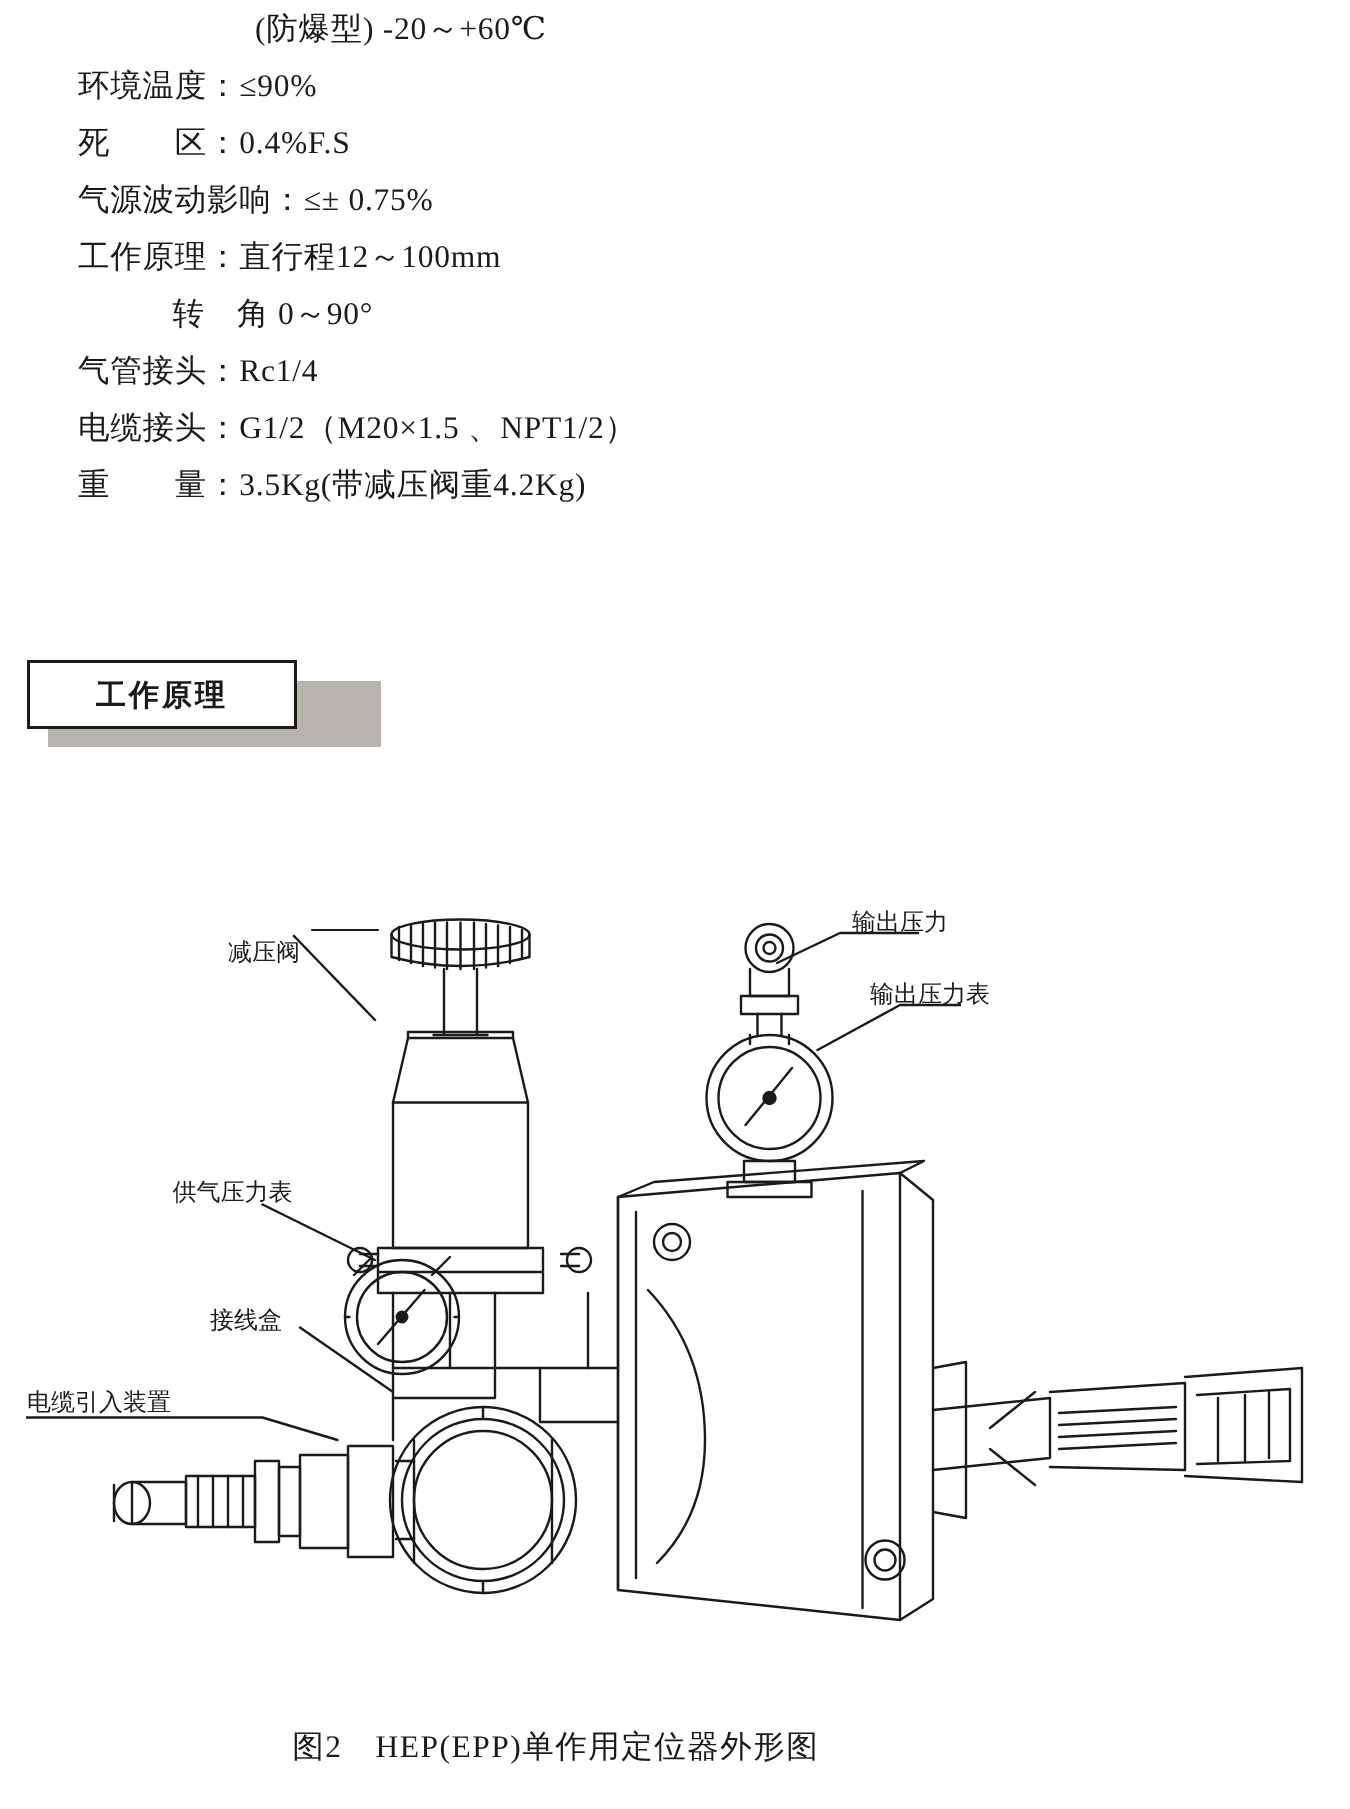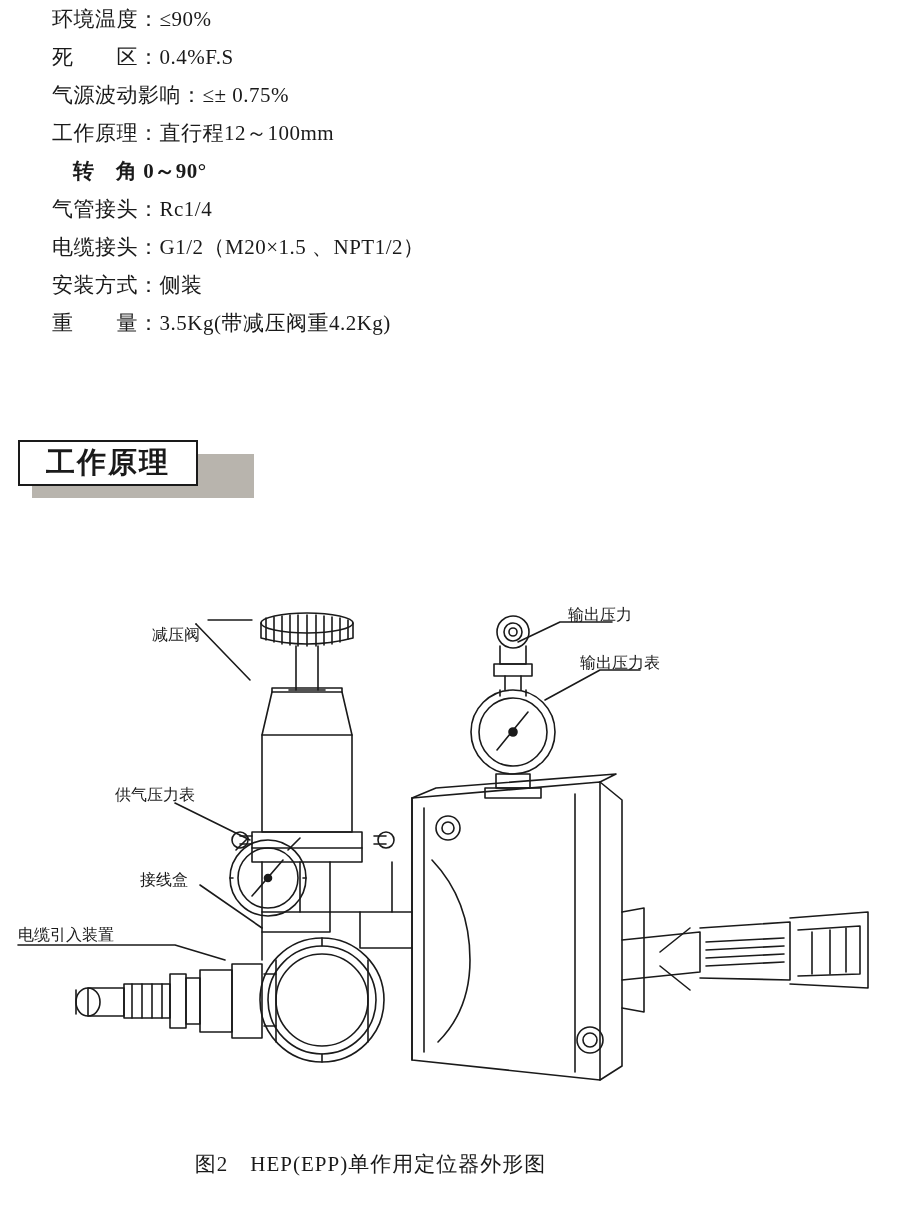--- a/index.html
+++ b/index.html
@@ -100,6 +100,7 @@
 <body>
 
 <div class="spec-block" id="spec-block">
+    <div class="spec-line indent-first">(防爆型) -20～+60℃</div>
     <div class="spec-line indent-normal">环境温度：≤90%</div>
     <div class="spec-line indent-normal">死　　区：0.4%F.S</div>
     <div class="spec-line indent-normal">气源波动影响：≤± 0.75%</div>

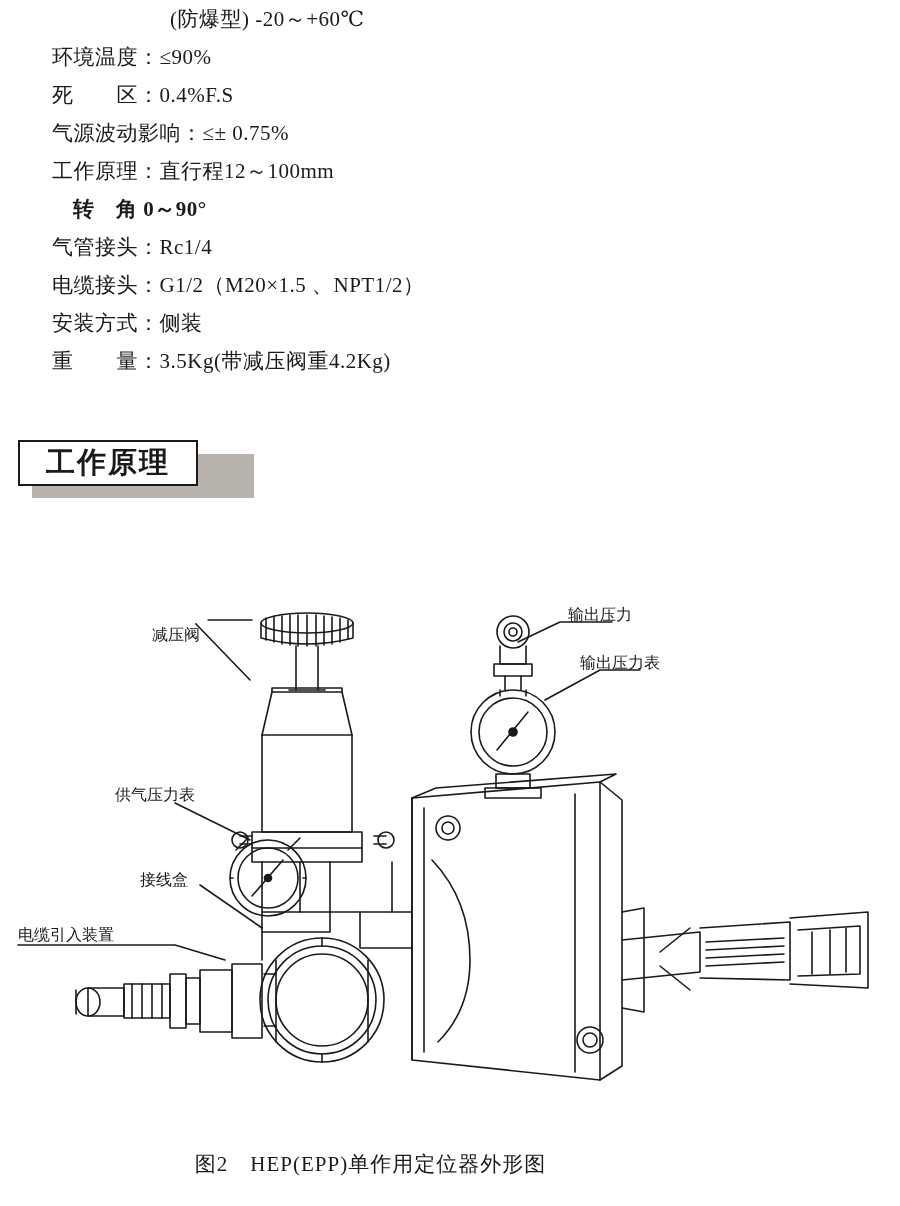--- a/index.html
+++ b/index.html
@@ -31,7 +31,7 @@
   }
   .spec-line.indent-first { padding-left: 170px; }
   .spec-line.indent-normal { padding-left: 52px; }
-  .spec-line.indent-deep { padding-left: 73px; font-weight: bold; }
+  .spec-line.indent-deep { padding-left: 115px; }
 
   
   .section-heading-wrap {

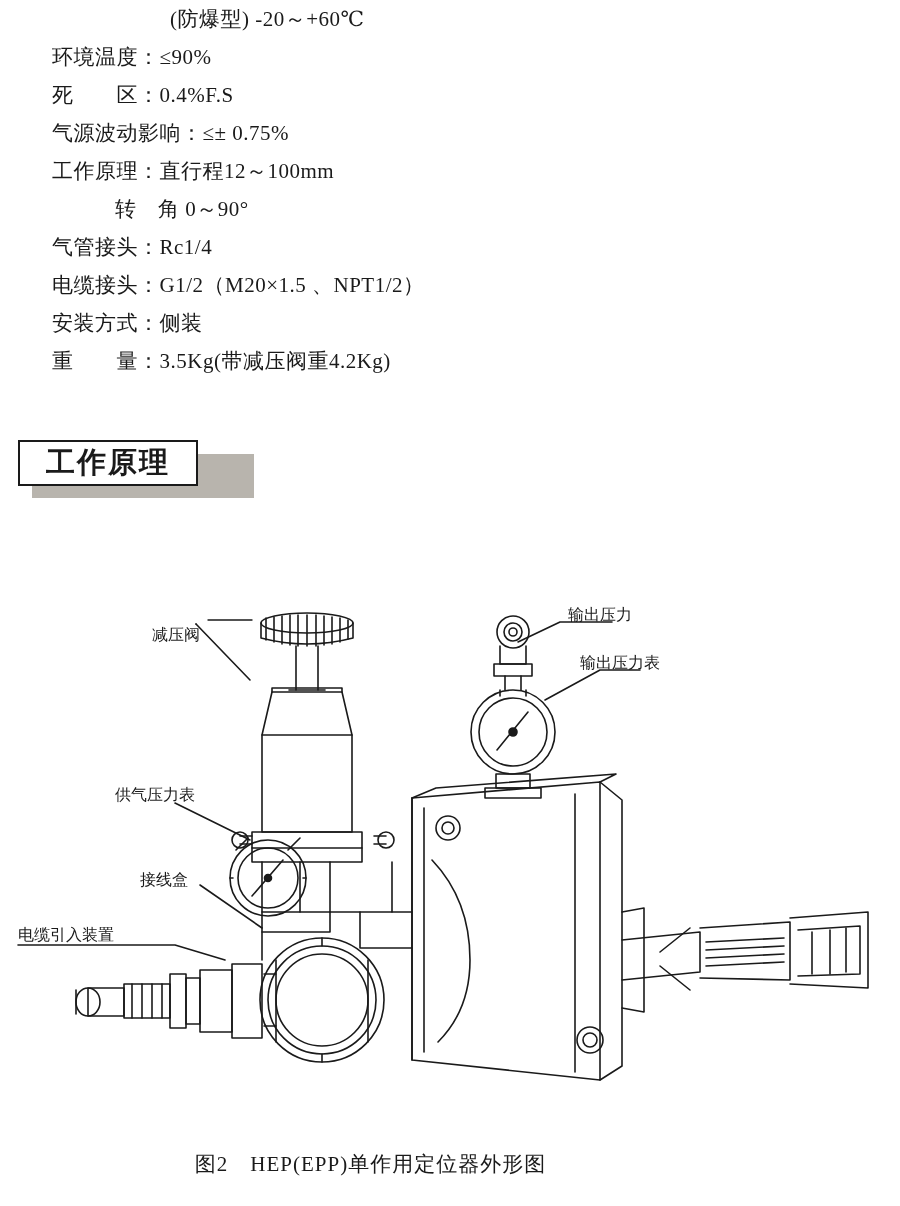--- a/index.html
+++ b/index.html
@@ -108,7 +108,6 @@
     <div class="spec-line indent-deep">转　角 0～90°</div>
     <div class="spec-line indent-normal">气管接头：Rc1/4</div>
     <div class="spec-line indent-normal">电缆接头：G1/2（M20×1.5 、NPT1/2）</div>
-    <div class="spec-line indent-normal">安装方式：侧装</div>
     <div class="spec-line indent-normal">重　　量：3.5Kg(带减压阀重4.2Kg)</div>
   </div>
 

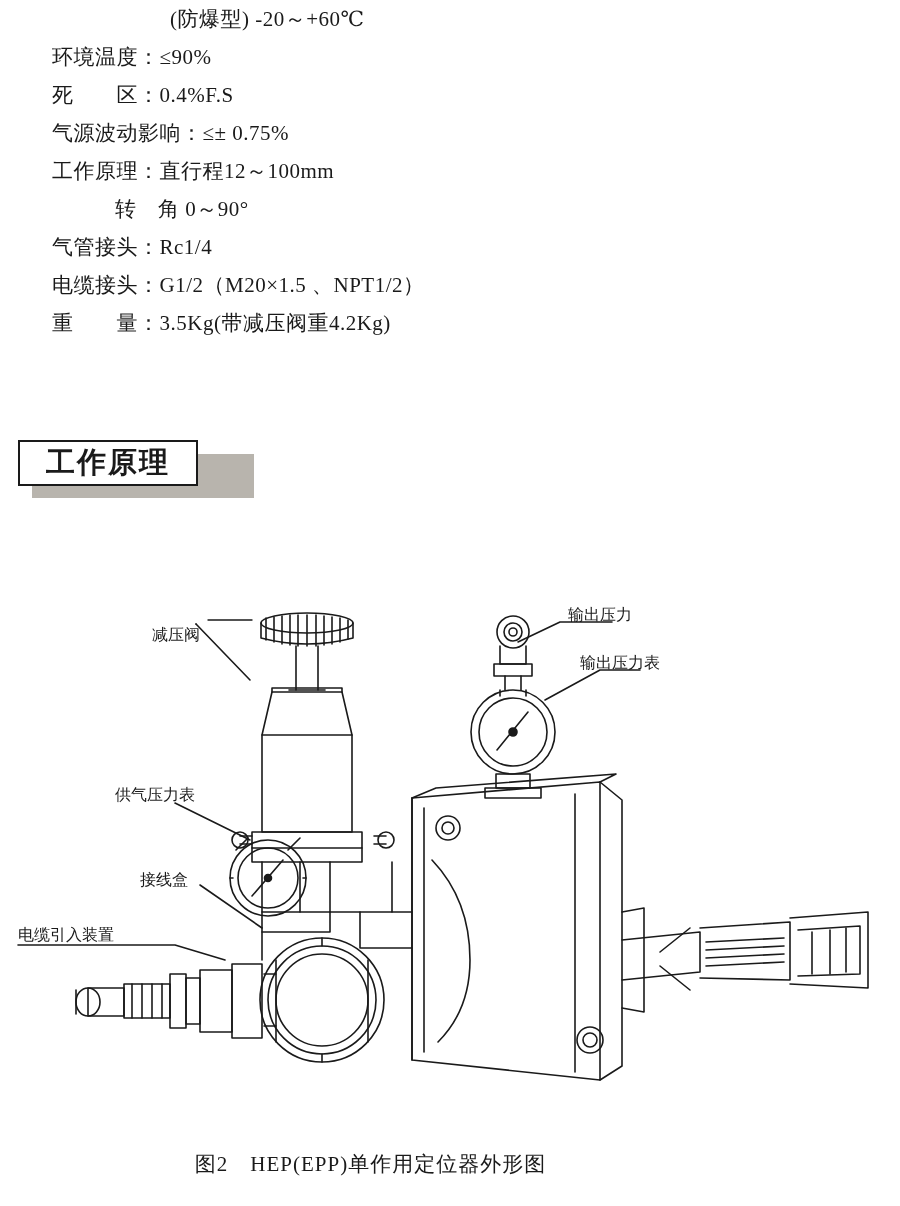--- a/index.html
+++ b/index.html
@@ -64,7 +64,7 @@
   .section-box span {
     font-family: "DejaVu Sans", "Liberation Sans", sans-serif;
     font-weight: bold;
-    font-size: 29px;
+    font-size: 20px;
     letter-spacing: 2px;
   }
 

